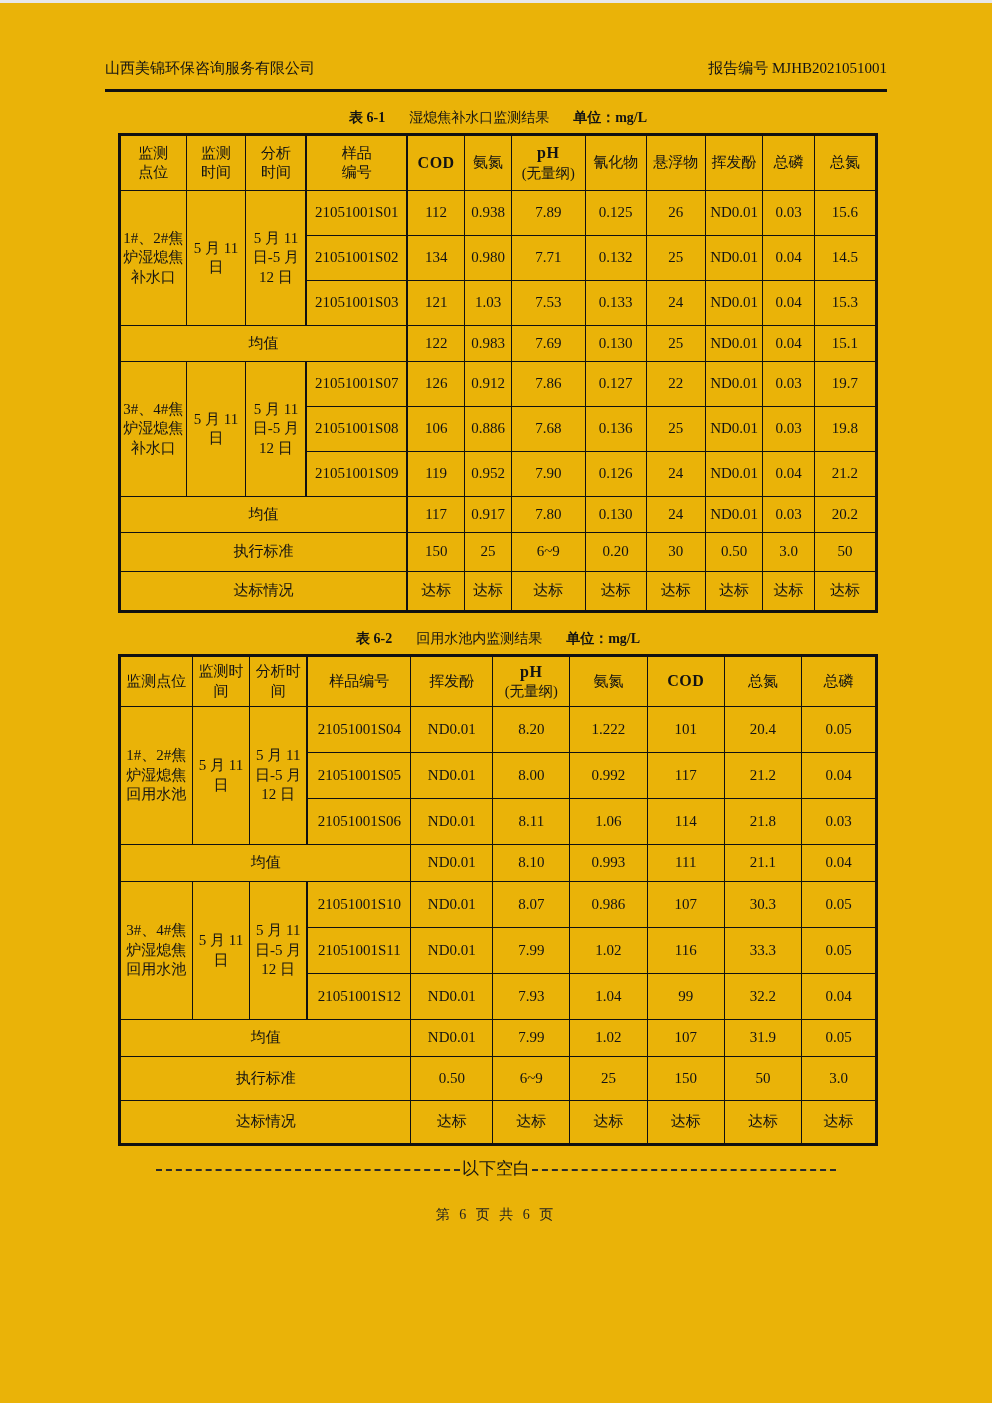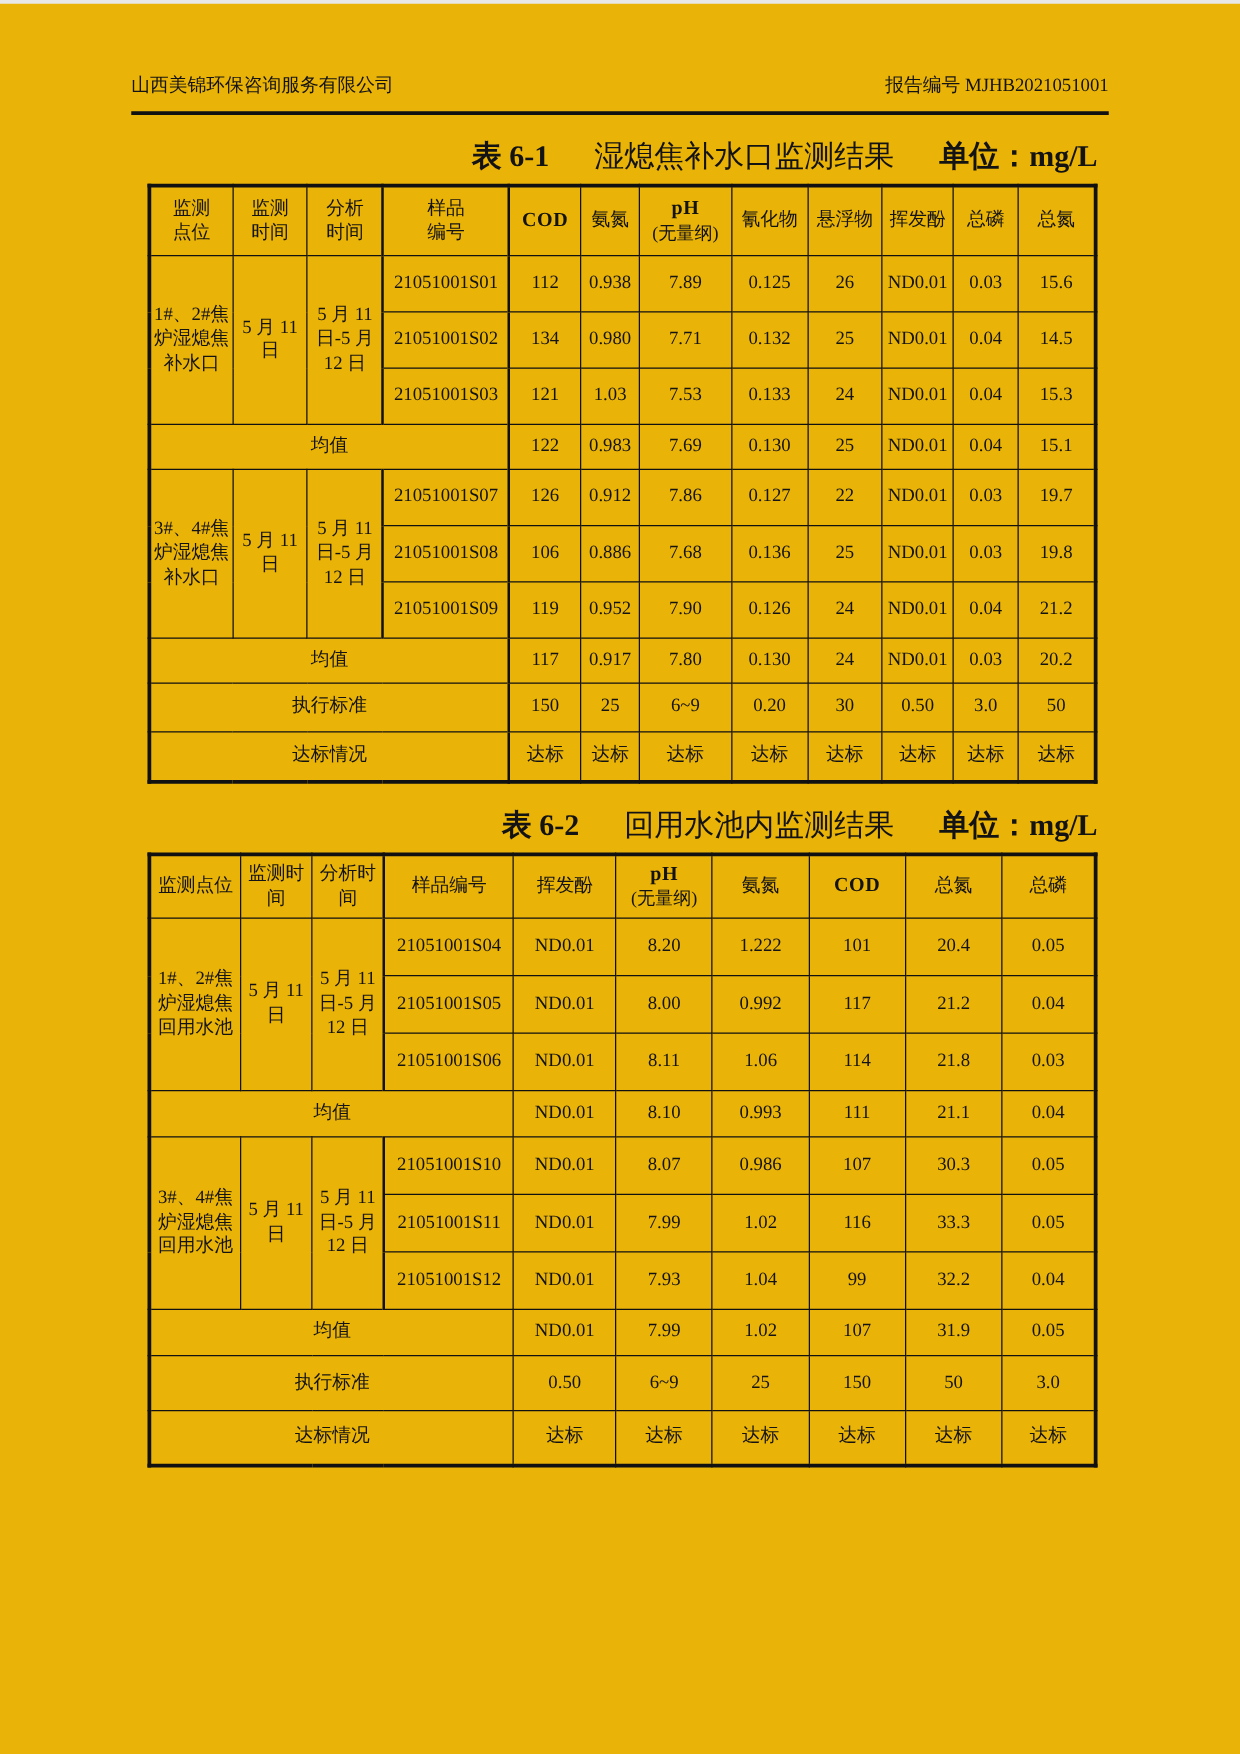--- a/index.html
+++ b/index.html
@@ -24,8 +24,8 @@
   
   .caption {
     margin:17px 0 0 13px; width:760px;
-    display:flex; justify-content:flex-end; align-items:baseline; gap:36px;
-    font-size:24px;
+    display:flex; justify-content:center; align-items:baseline; gap:24px;
+    font-size:14px;
   }
   .cap-label, .cap-unit { font-weight:bold; }
 

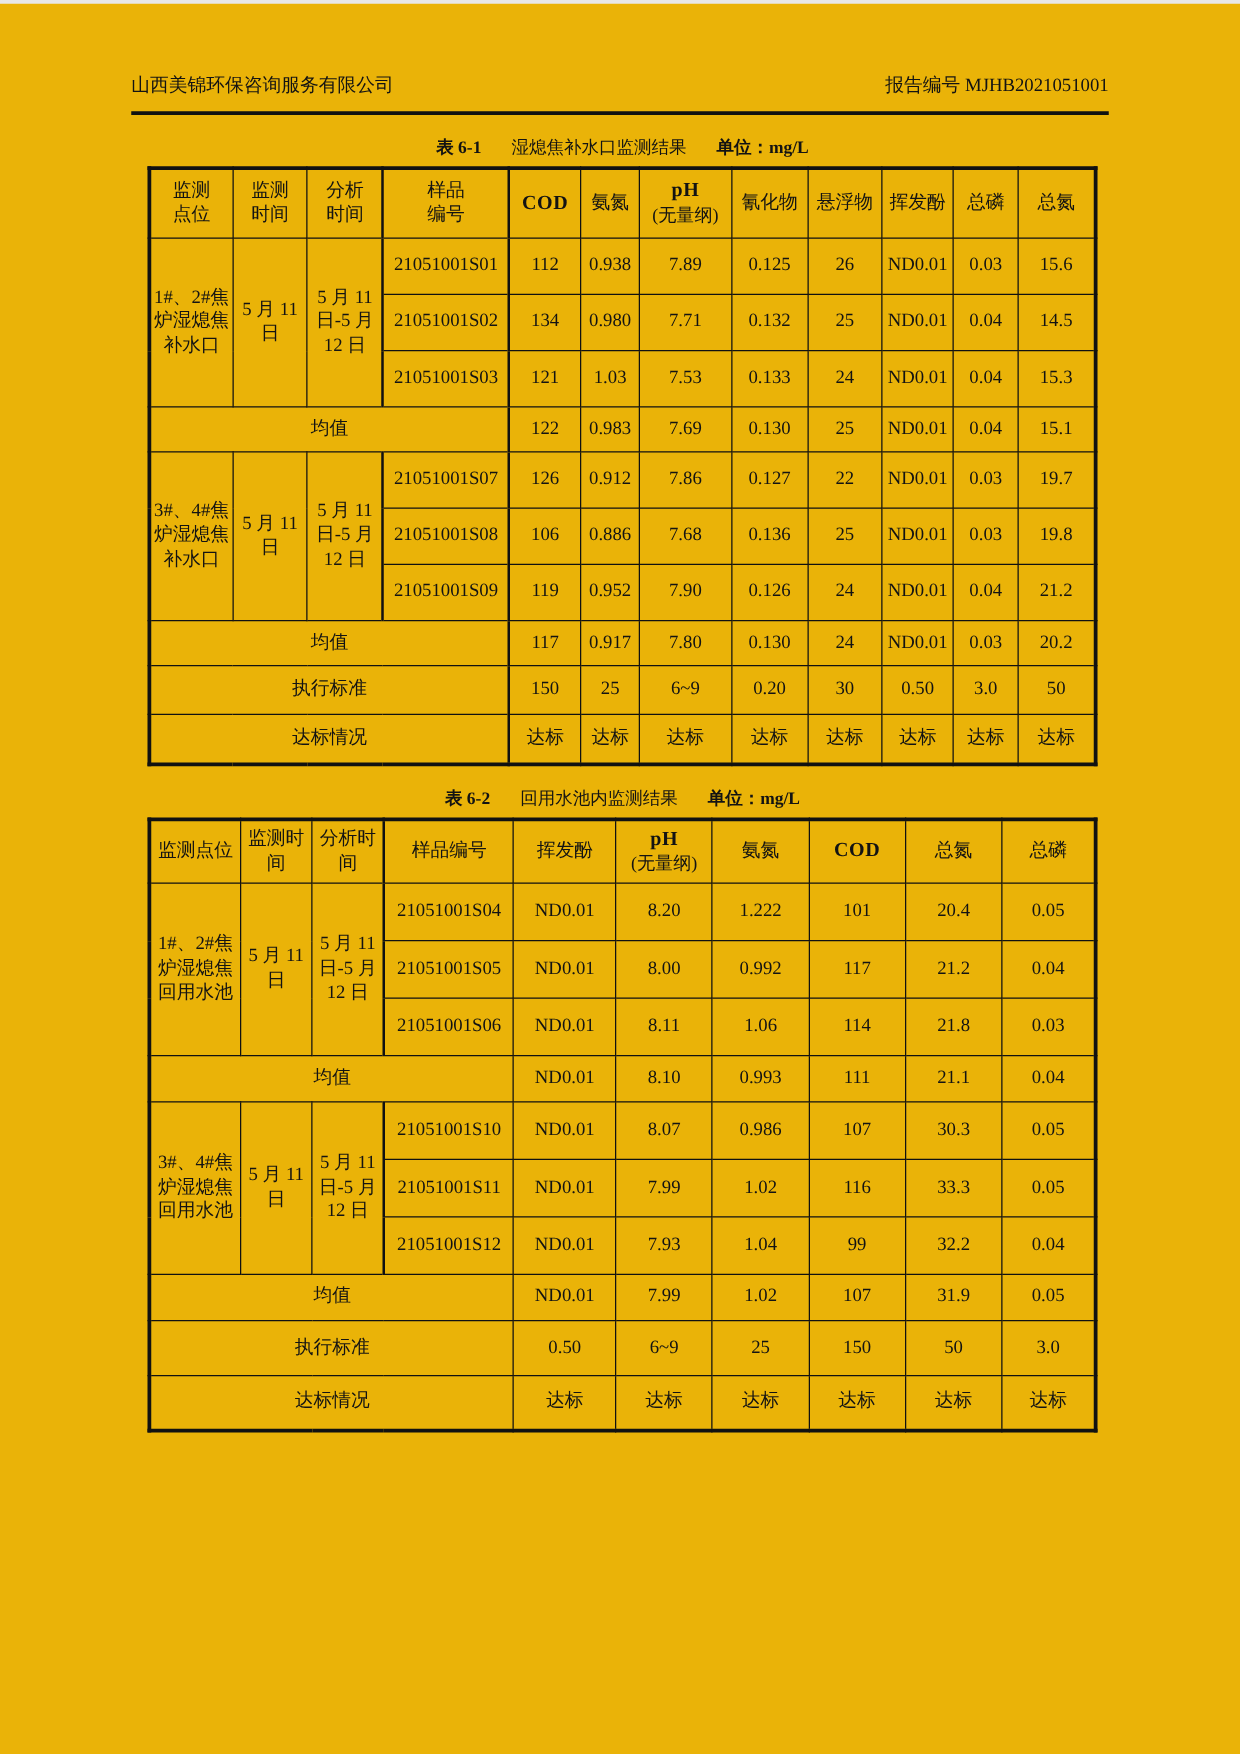--- a/index.html
+++ b/index.html
@@ -378,6 +378,11 @@
         </tbody>
       </table>
 
+    <div class="blank-divider">
+      <span class="dash"></span>
+      <span class="lbl">以下空白</span>
+      <span class="dash"></span>
+    </div>
 
 
   </div>

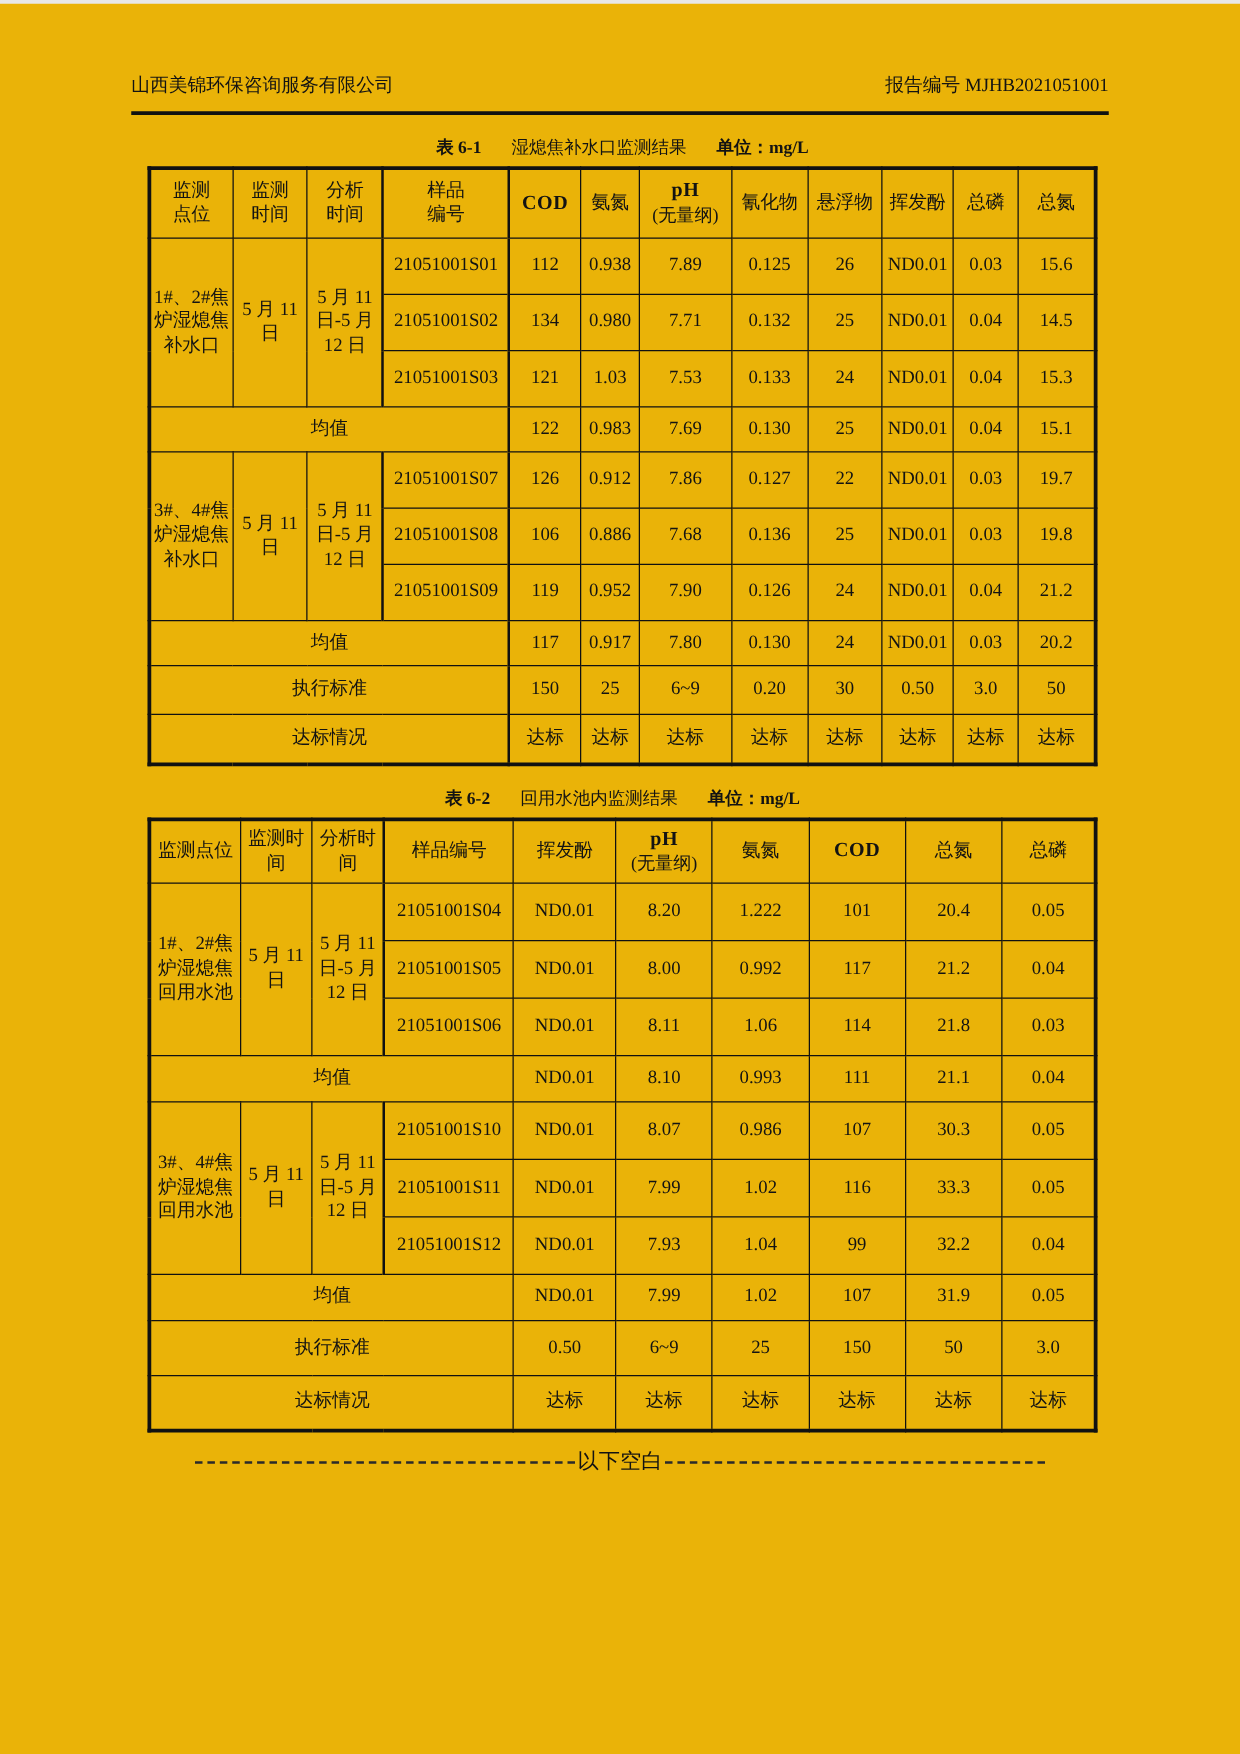--- a/index.html
+++ b/index.html
@@ -384,6 +384,7 @@
       <span class="dash"></span>
     </div>
 
+    <div class="page-footer">第 6 页 共 6 页</div>
 
   </div>
 </div>

